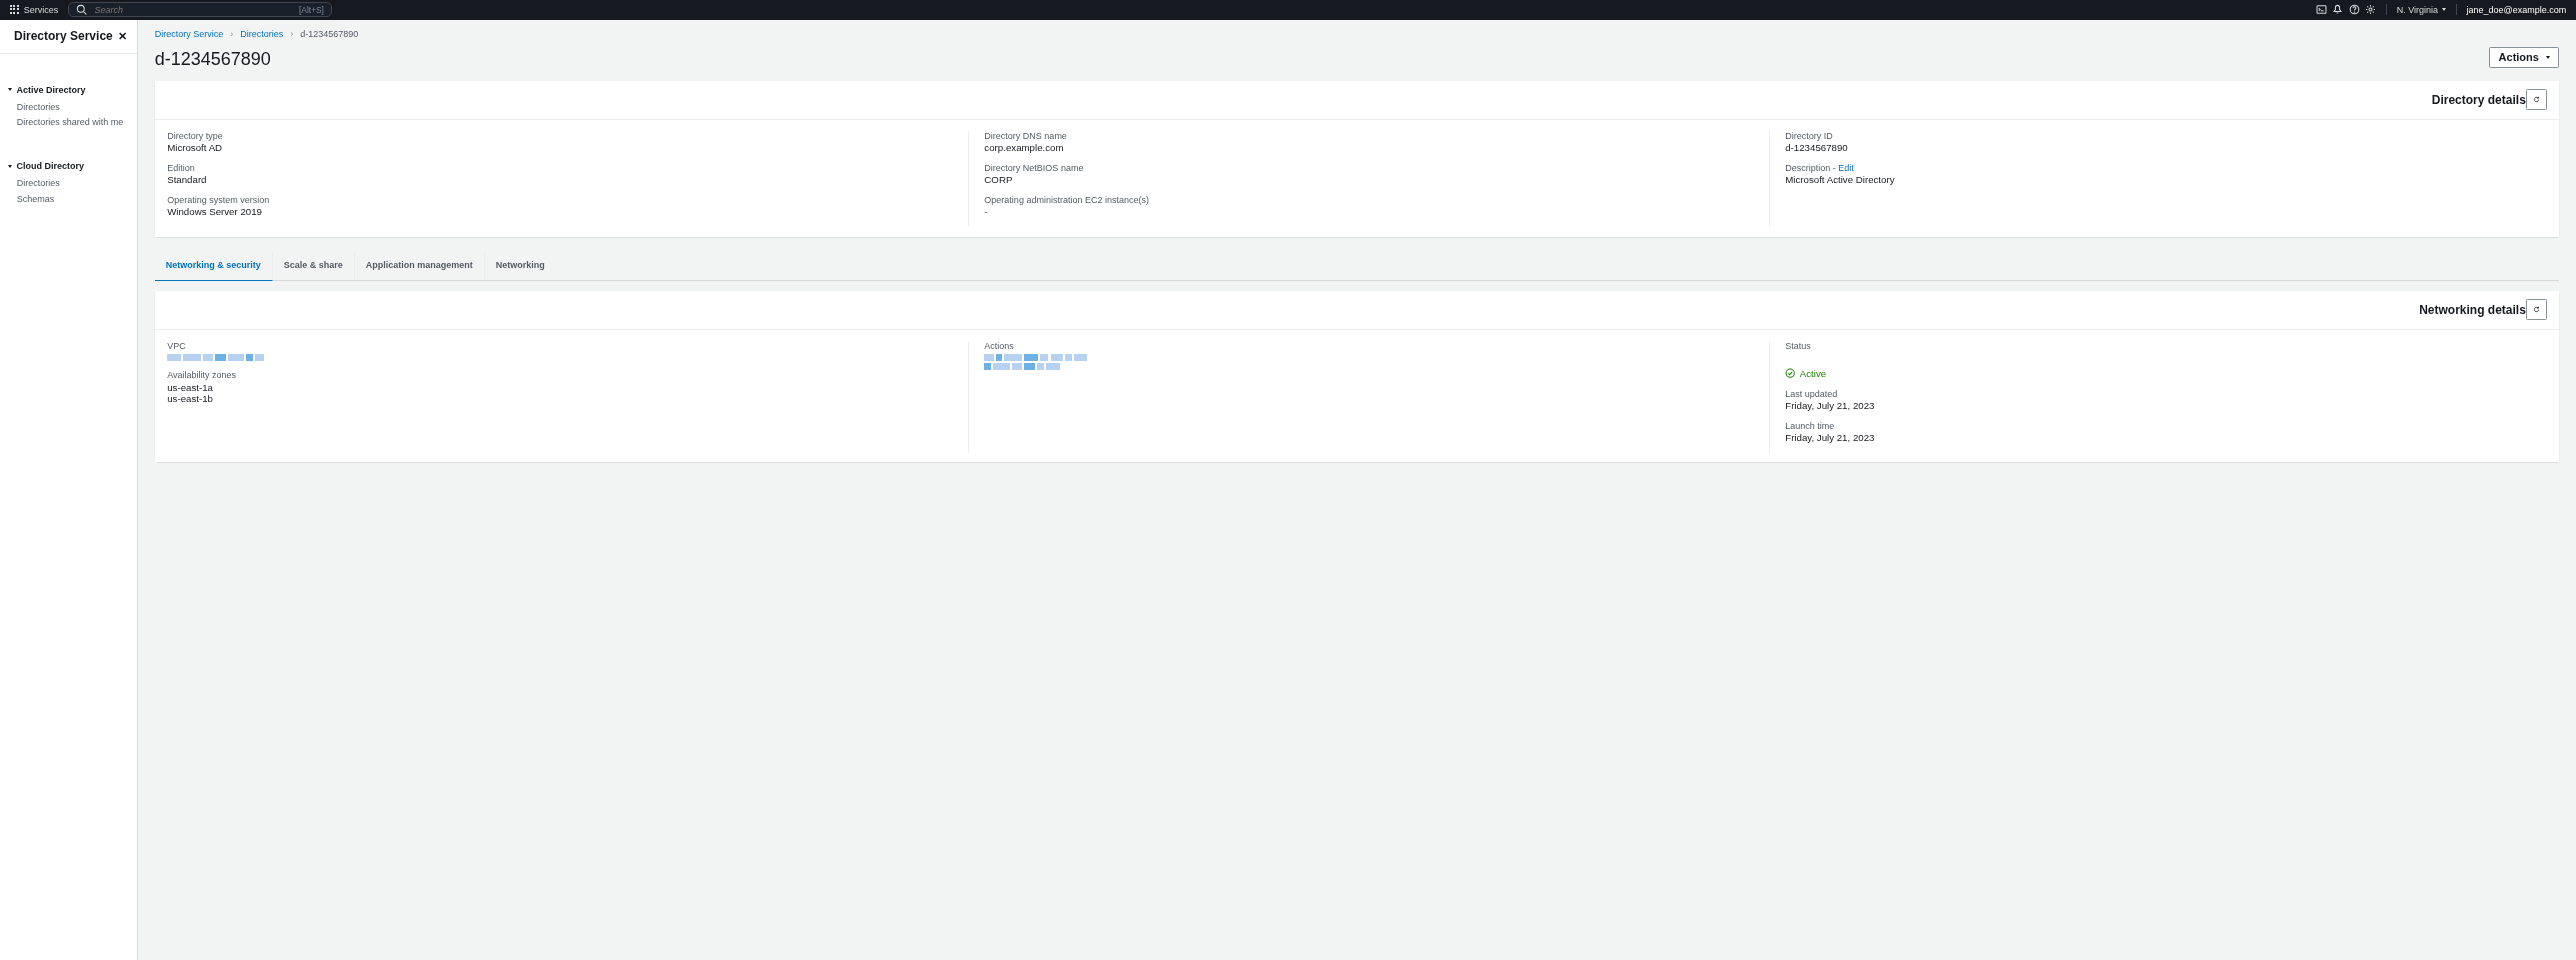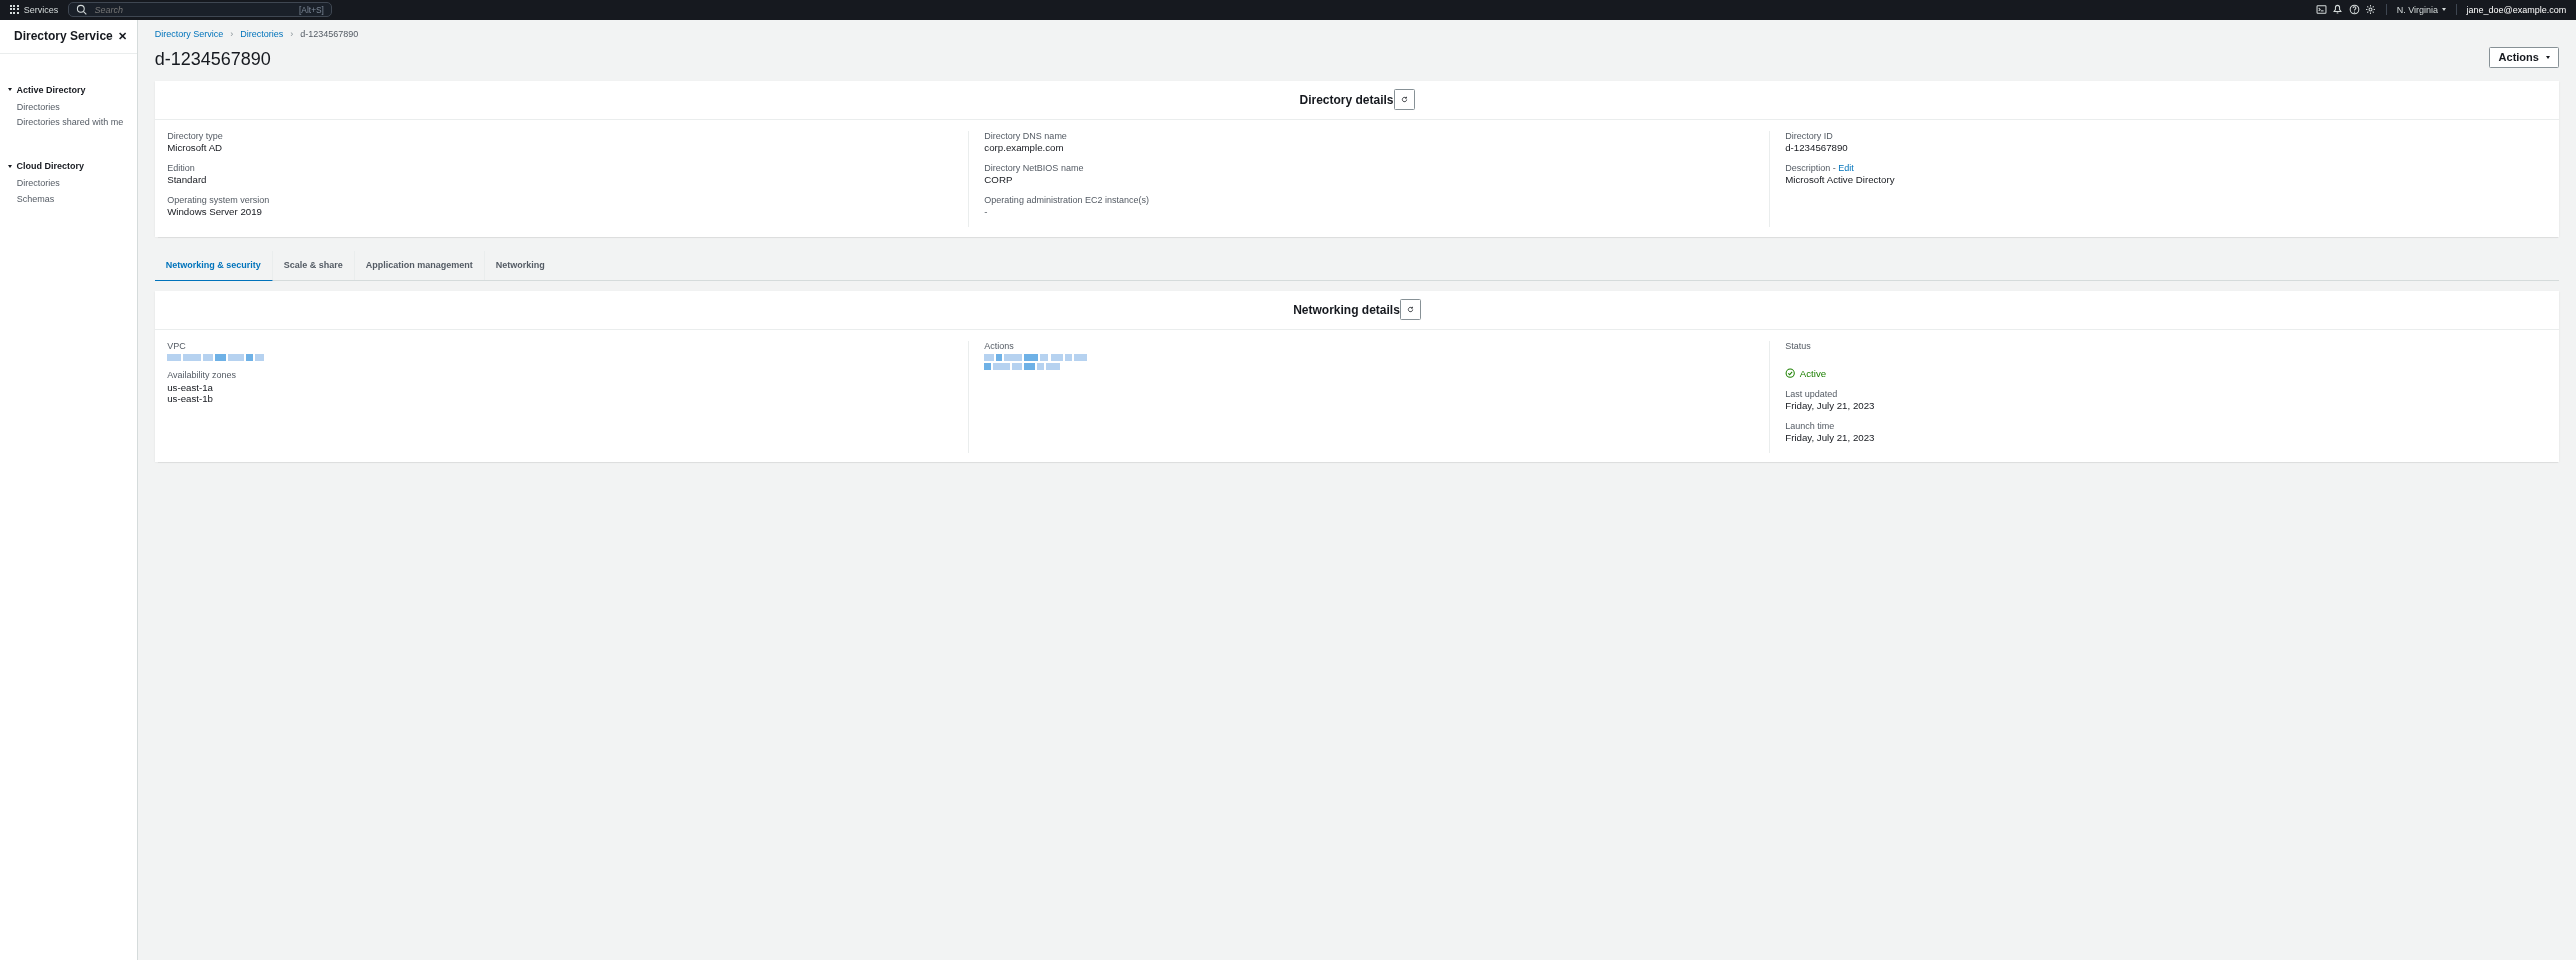--- a/index.html
+++ b/index.html
@@ -102,7 +102,7 @@
     box-shadow:0 0.7px 0.7px rgba(0,0,0,0.06), 0 0.7px 2.1px rgba(0,0,0,0.08);
   }
   .panel-header {
-    display:flex; align-items:center; justify-content:center;
+    display:flex; align-items:center; justify-content:flex-end;
     padding:8.4px 12.5px; border-bottom:0.7px solid var(--border-light);
   }
   .panel-title { font-size:12px; font-weight:700; }

